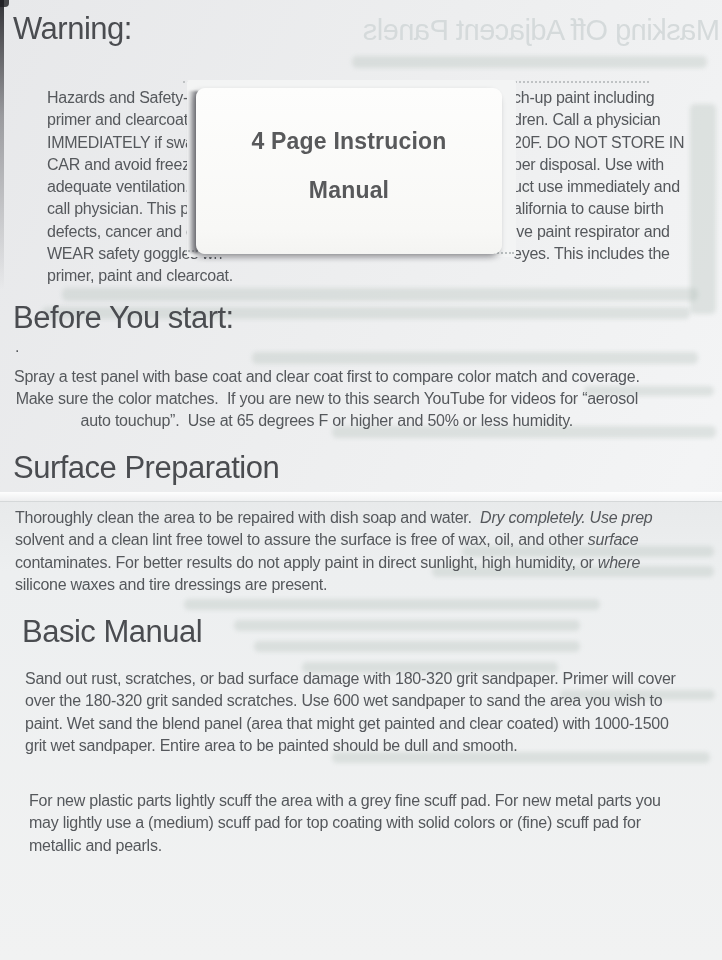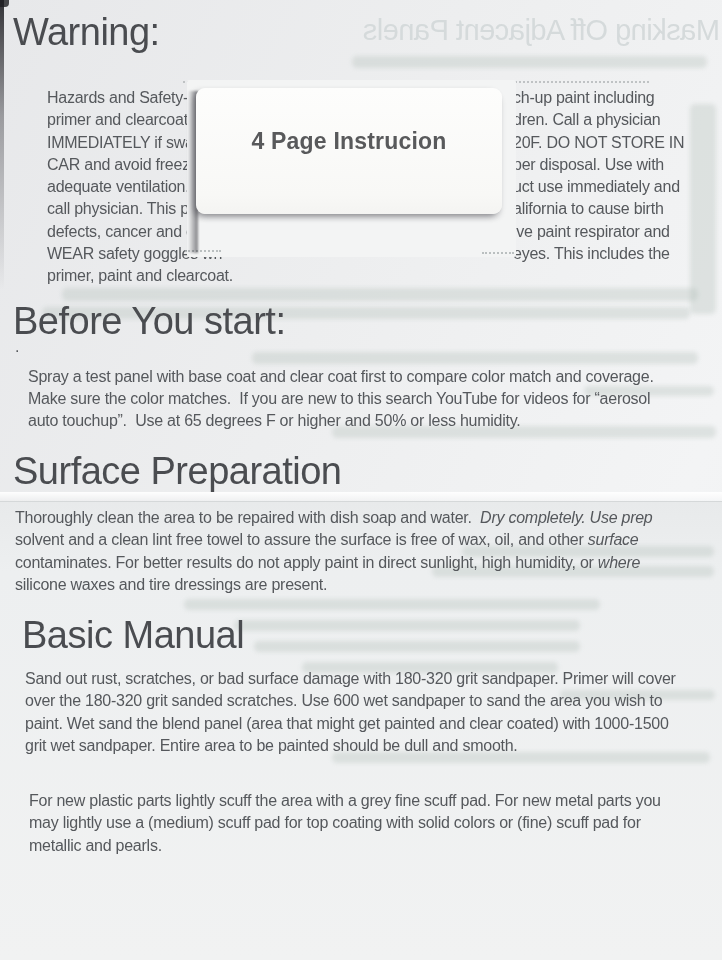--- a/index.html
+++ b/index.html
@@ -26,7 +26,7 @@
     filter:blur(.7px);white-space:nowrap;font-weight:400;}
   .smudge{background:rgba(172,184,180,.30);filter:blur(2px);border-radius:5px;}
   
-  .h{margin:0;font-weight:400;color:#4a4c50;font-size:38px;line-height:1;letter-spacing:-.5px;white-space:pre;}
+  .h{margin:0;font-weight:400;color:#4a4c50;font-size:31px;line-height:1;letter-spacing:-.5px;white-space:pre;}
   .para{color:#55585c;font-size:16px;line-height:22.3px;letter-spacing:-.25px;white-space:pre;}
   .para div{white-space:pre;}
   .stray{color:#55585c;font-size:16px;}

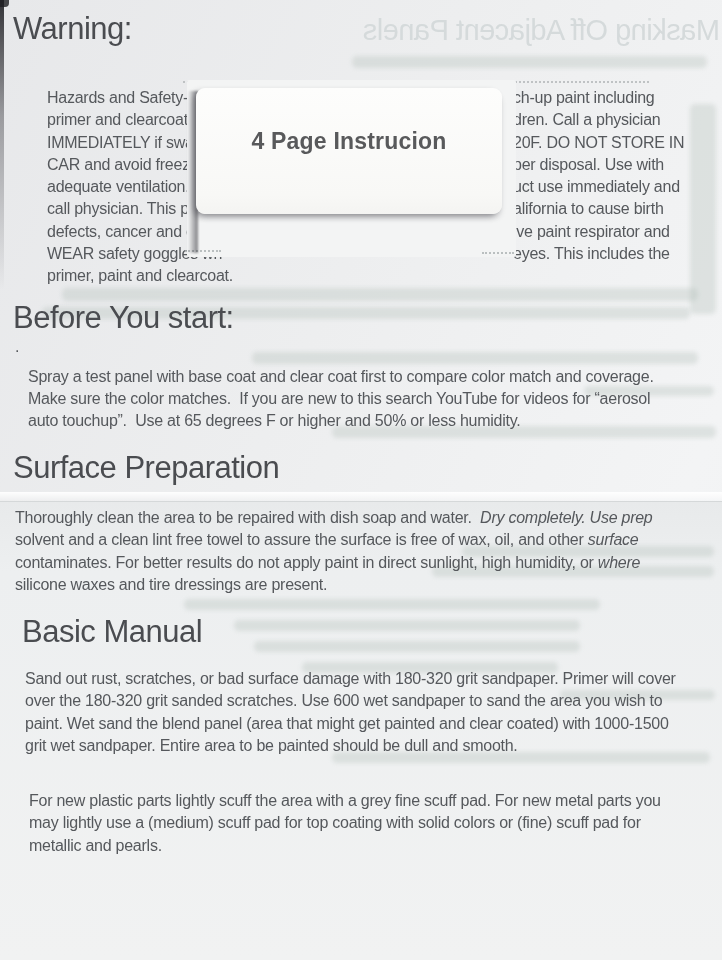--- a/index.html
+++ b/index.html
@@ -36,7 +36,7 @@
   .backing{left:187px;top:80px;width:329px;height:177px;background:#f3f4f4;border-radius:2px;}
   .sticker-shadow{left:188px;top:91px;width:10px;height:162px;
     background:linear-gradient(to right,rgba(30,30,36,0),rgba(35,35,42,.55));filter:blur(1px);}
-  .sticker{left:196px;top:88px;width:306px;height:126px;border-radius:9px;
+  .sticker{left:196px;top:88px;width:306px;height:166px;border-radius:9px;
     background:linear-gradient(180deg,#fdfdfc,#f8f8f6 85%,#f4f4f2);
     box-shadow:-4px 3px 6px -1px rgba(50,50,58,.40),0 5px 7px -3px rgba(50,50,58,.30);
     text-align:center;}

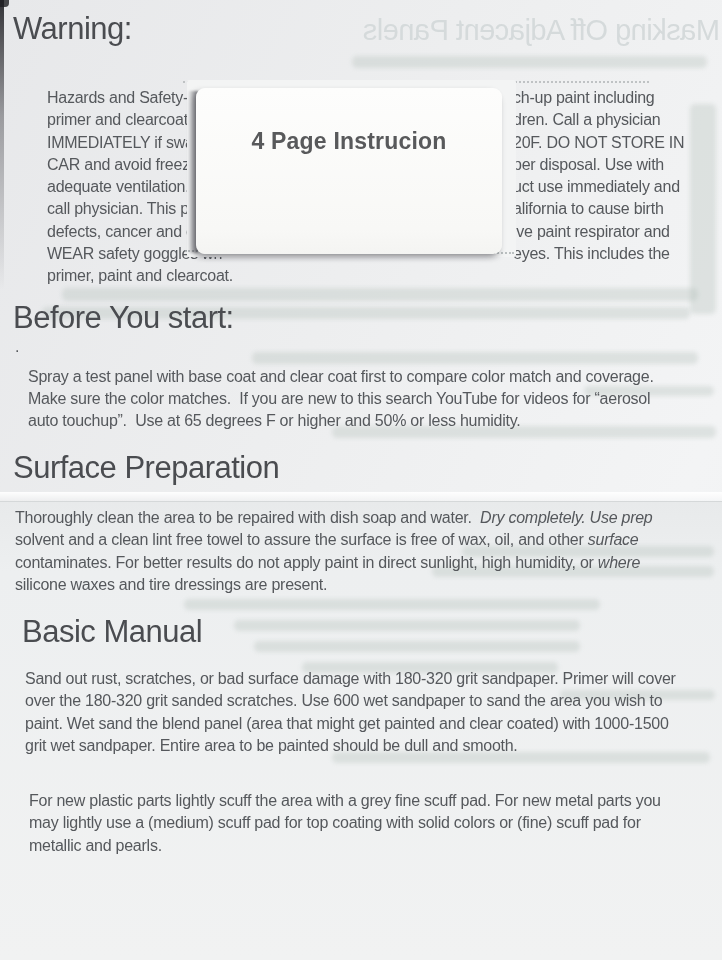--- a/index.html
+++ b/index.html
@@ -94,6 +94,7 @@
 <div class="abs sticker-shadow"></div>
 <div class="abs sticker">
   <div class="s1">4 Page Instrucion</div>
+  <div class="s2">Manual</div>
 </div>
 
 <h1 class="abs h" style="left:13px;top:302px;">Before You start:</h1>

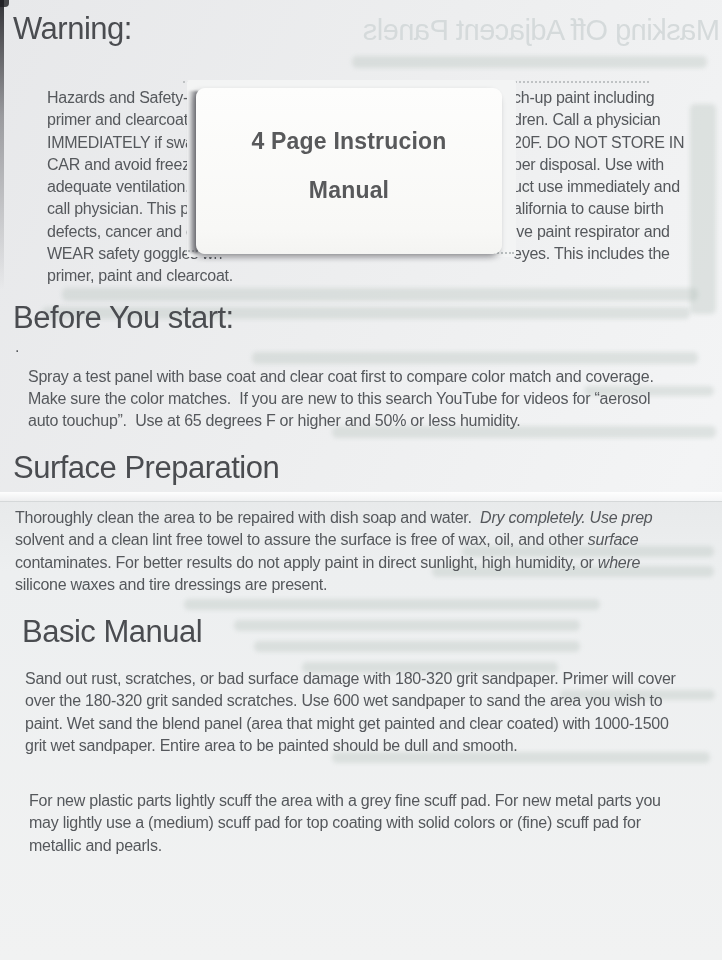--- a/index.html
+++ b/index.html
@@ -99,7 +99,7 @@
 
 <h1 class="abs h" style="left:13px;top:302px;">Before You start:</h1>
 <div class="abs stray" style="left:15px;top:338px;">.</div>
-<div class="abs para" style="left:28px;top:366px;line-height:21.8px;">Spray a test panel with base coat and clear coat first to compare color match and coverage.
+<div class="abs para" style="left:14px;top:366px;line-height:21.8px;text-align:center;">Spray a test panel with base coat and clear coat first to compare color match and coverage.
 Make sure the color matches.  If you are new to this search YouTube for videos for “aerosol
 auto touchup”.  Use at 65 degrees F or higher and 50% or less humidity.</div>
 

